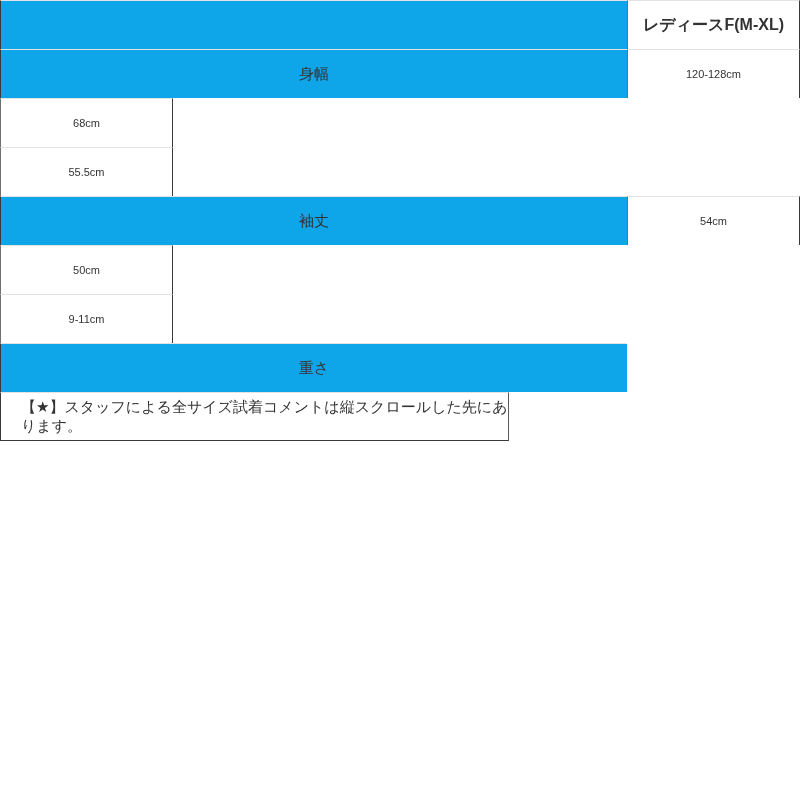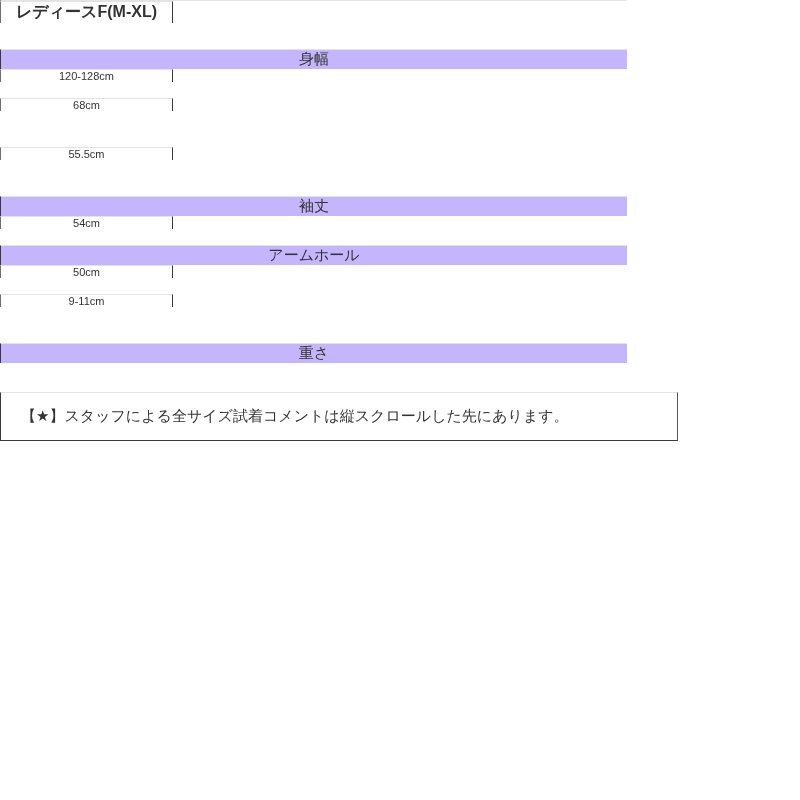--- a/index.html
+++ b/index.html
@@ -21,7 +21,6 @@
   .row {
     display: flex;
     height: 49px;
-    flex-direction: column;
   }
   .label-cell {
     width: 627px;

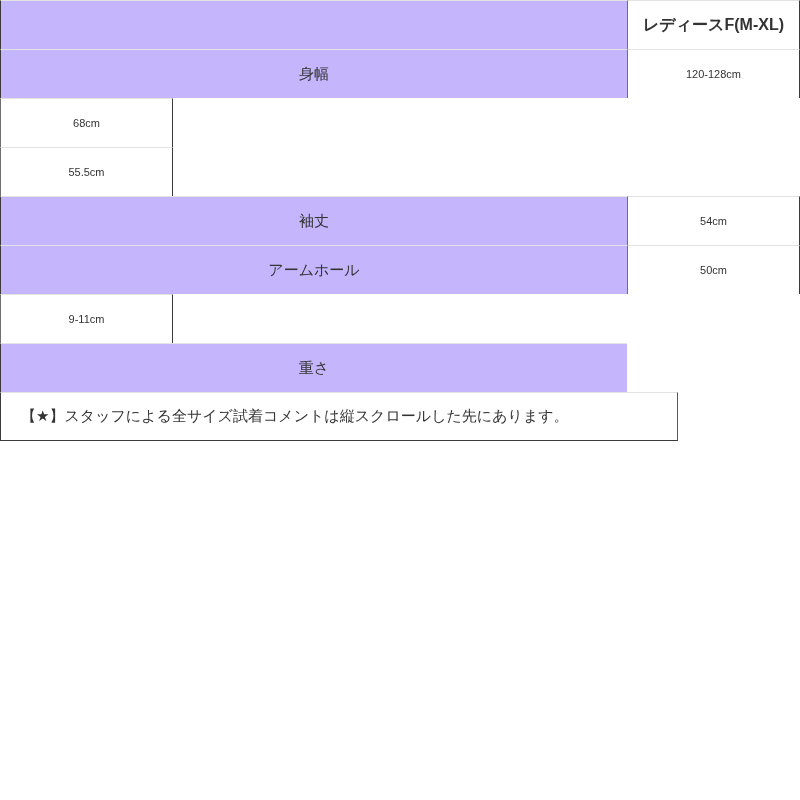--- a/index.html
+++ b/index.html
@@ -30,7 +30,7 @@
     align-items: center;
     justify-content: center;
     font-size: 15px;
-    background: #c4b5fd;
+    background: #0ea5e9;
   }
   .value-cell {
     width: 173px;

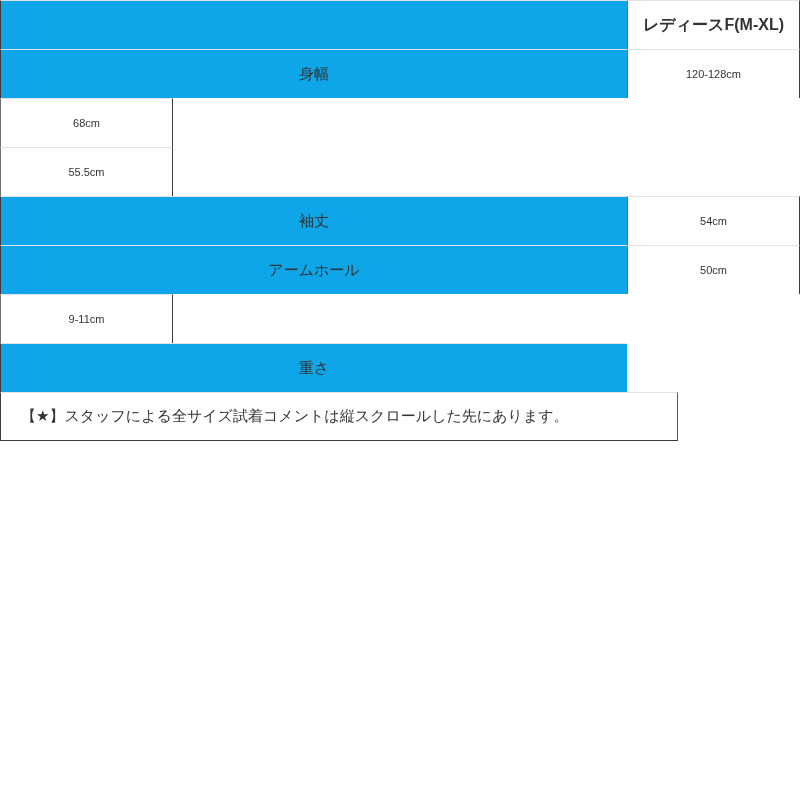--- a/index.html
+++ b/index.html
@@ -99,7 +99,6 @@
   </div>
 
   <div class="row">
-    <div class="label-cell">アームホール</div>
     <div class="value-cell">50cm</div>
   </div>
 

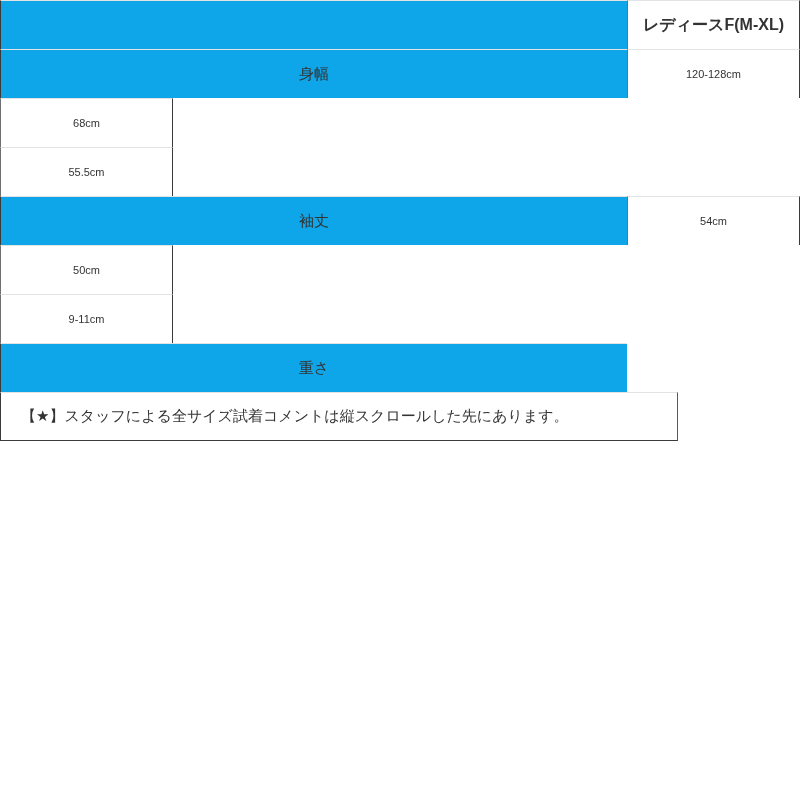--- a/index.html
+++ b/index.html
@@ -51,7 +51,7 @@
     border-bottom: 1px solid #4a4a4a;
   }
   .note-row {
-    width: 678px;
+    width: 509px;
     height: 49px;
     border-left: 1px solid #3a3a3a;
     border-right: 1px solid #5a5a5a;

